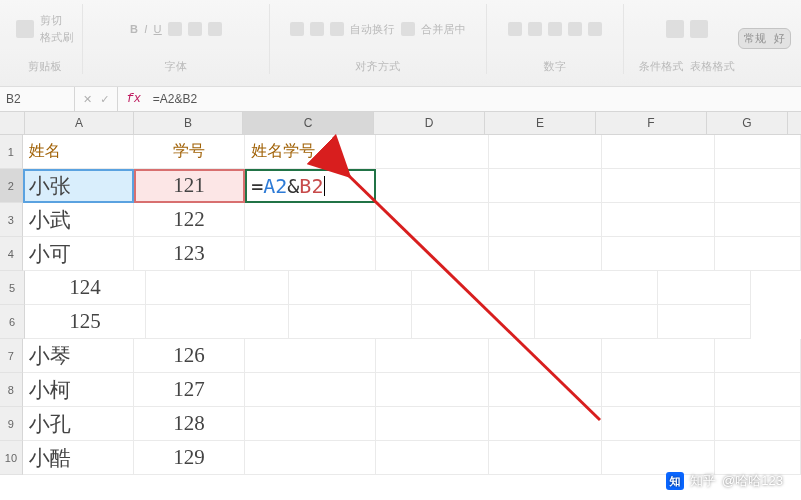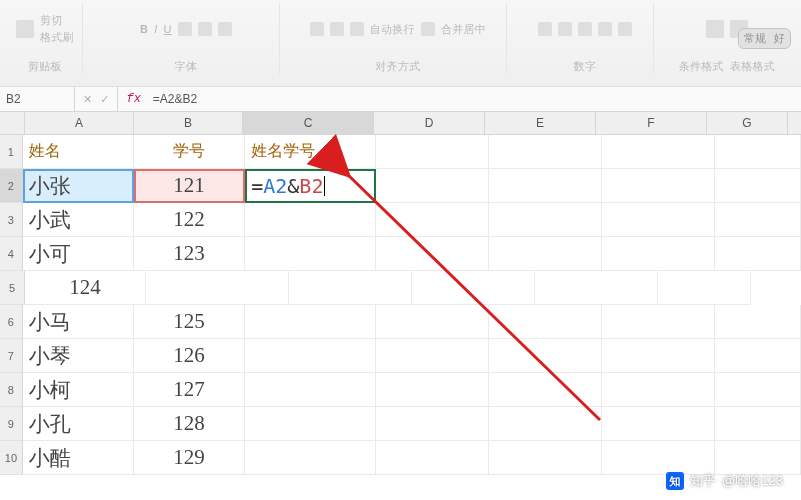--- a/index.html
+++ b/index.html
@@ -3,7 +3,7 @@
 <meta charset="utf-8">
 <style>
   html,body{margin:0;padding:0;font-family:"Microsoft YaHei","SimSun",Arial,sans-serif;font-size:12px;color:#333;background:#fff;width:801px;height:500px;overflow:hidden;position:relative}
-  .ribbon{height:78px;background:linear-gradient(#f7f7f7,#eeeeee);border-bottom:1px solid #dcdcdc;display:flex;align-items:flex-start;padding:4px 8px;gap:10px;color:#a8a8a8;filter:blur(.3px);opacity:.92}
+  .ribbon{height:78px;background:linear-gradient(#f7f7f7,#eeeeee);border-bottom:1px solid #dcdcdc;display:flex;align-items:flex-start;padding:4px 8px;color:#a8a8a8;filter:blur(.3px);opacity:.92}
   .grp{display:flex;flex-direction:column;height:70px;justify-content:space-between;align-items:center;border-right:1px solid #e3e3e3;padding:0 8px}
   .grp:last-child{border-right:none}
   .grp .icons{display:flex;flex-wrap:wrap;gap:6px;align-items:center;justify-content:center;height:50px}

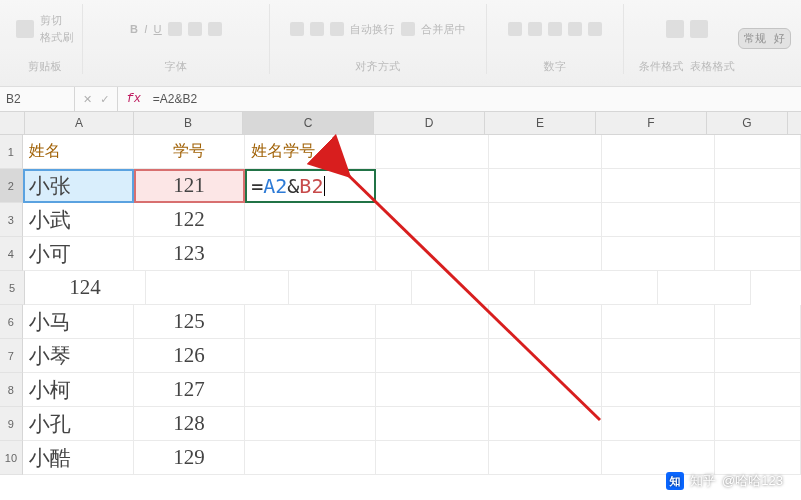--- a/index.html
+++ b/index.html
@@ -204,7 +204,6 @@
     </div>
     <div class="row">
       <div class="rh">6</div>
-      <div class="cell A">小马</div>
       <div class="cell B">125</div>
       <div class="cell C"></div>
         <div class="cell D"></div>

